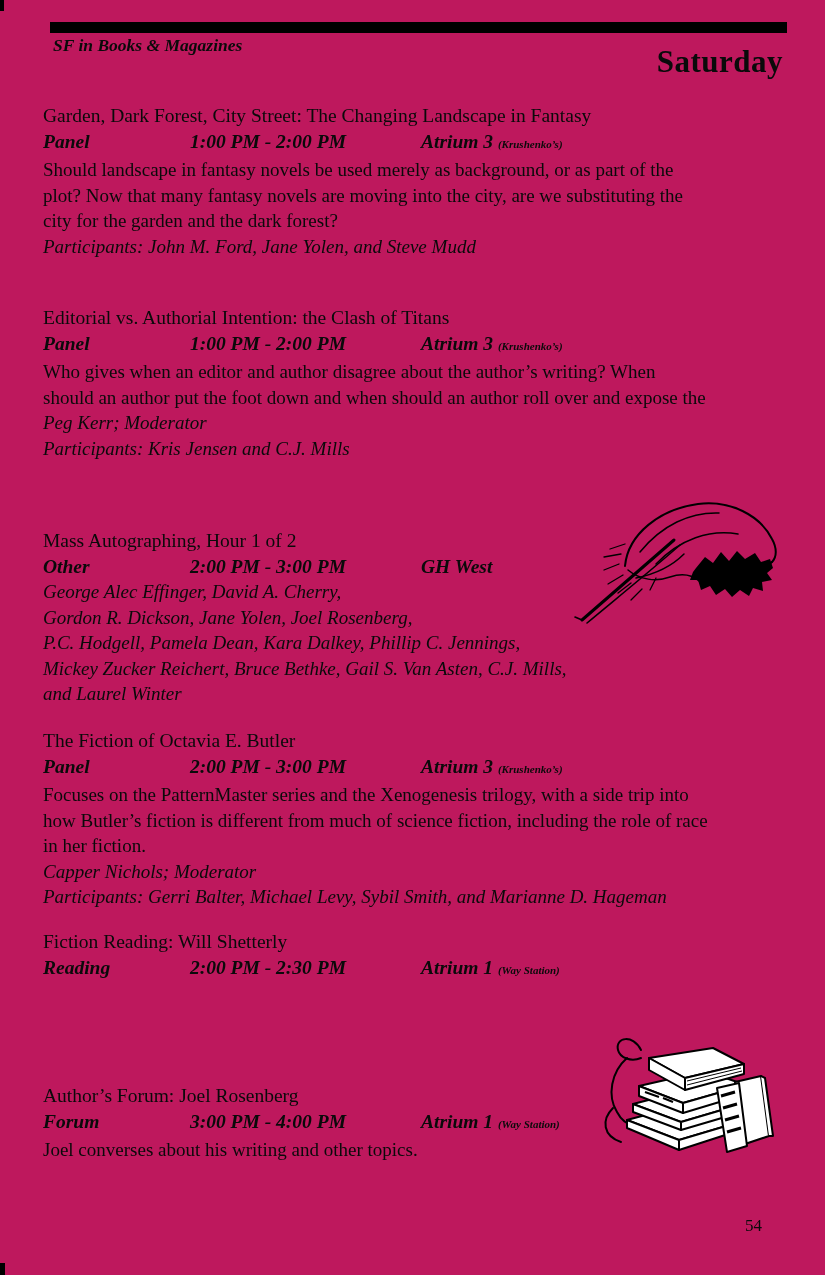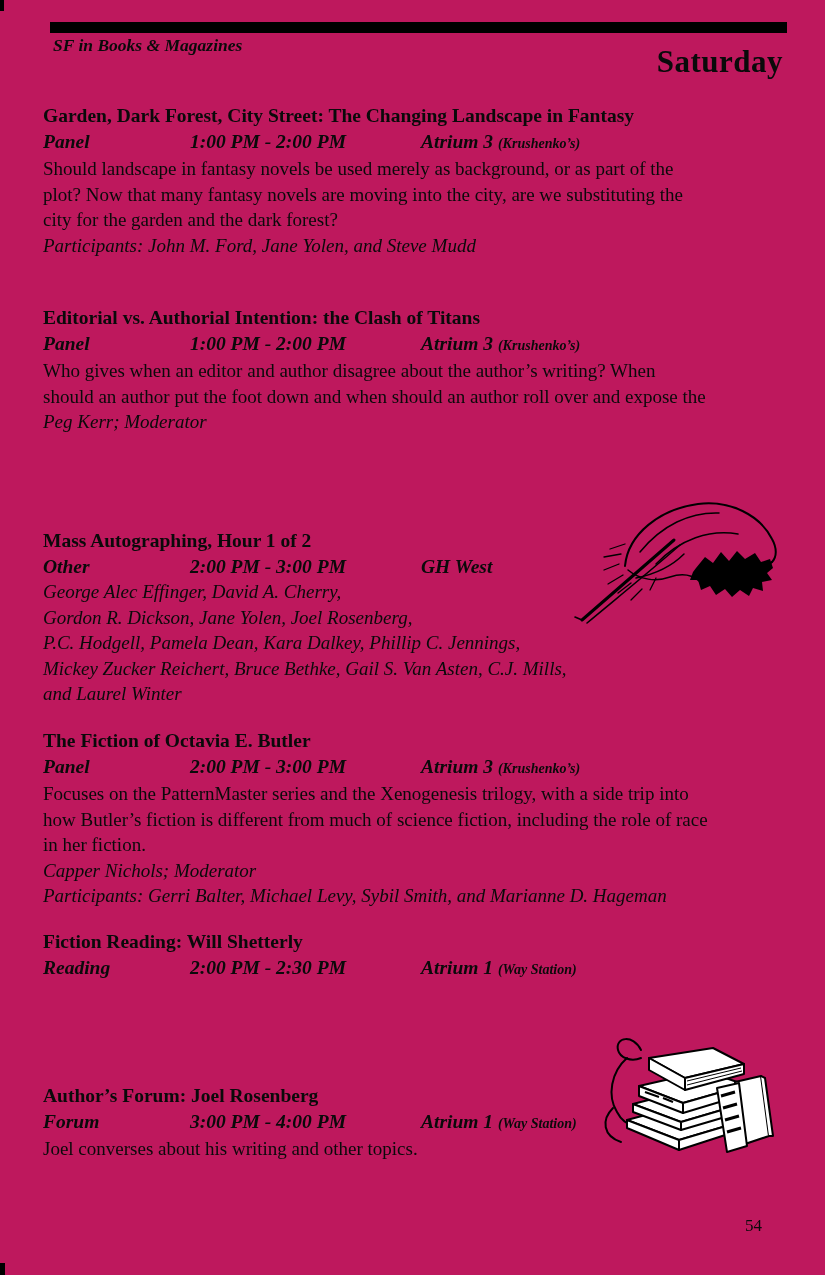--- a/index.html
+++ b/index.html
@@ -19,7 +19,7 @@
   .ev1 { top: 103px; } .ev2 { top: 305px; } .ev3 { top: 528px; }
   .ev4 { top: 728px; } .ev5 { top: 929px; } .ev6 { top: 1030px; } .ev7 { top: 1083px; }
 
-  .title { font-weight: bold; font-size: 19.5px; white-space: nowrap; }
+  .title { font-weight: normal; font-size: 19.5px; white-space: nowrap; }
   .meta  { font-weight: bold; font-style: italic; font-size: 19.5px; white-space: nowrap; }
   .col-type { display: inline-block; width: 147px; }
   .col-time { display: inline-block; width: 231px; }

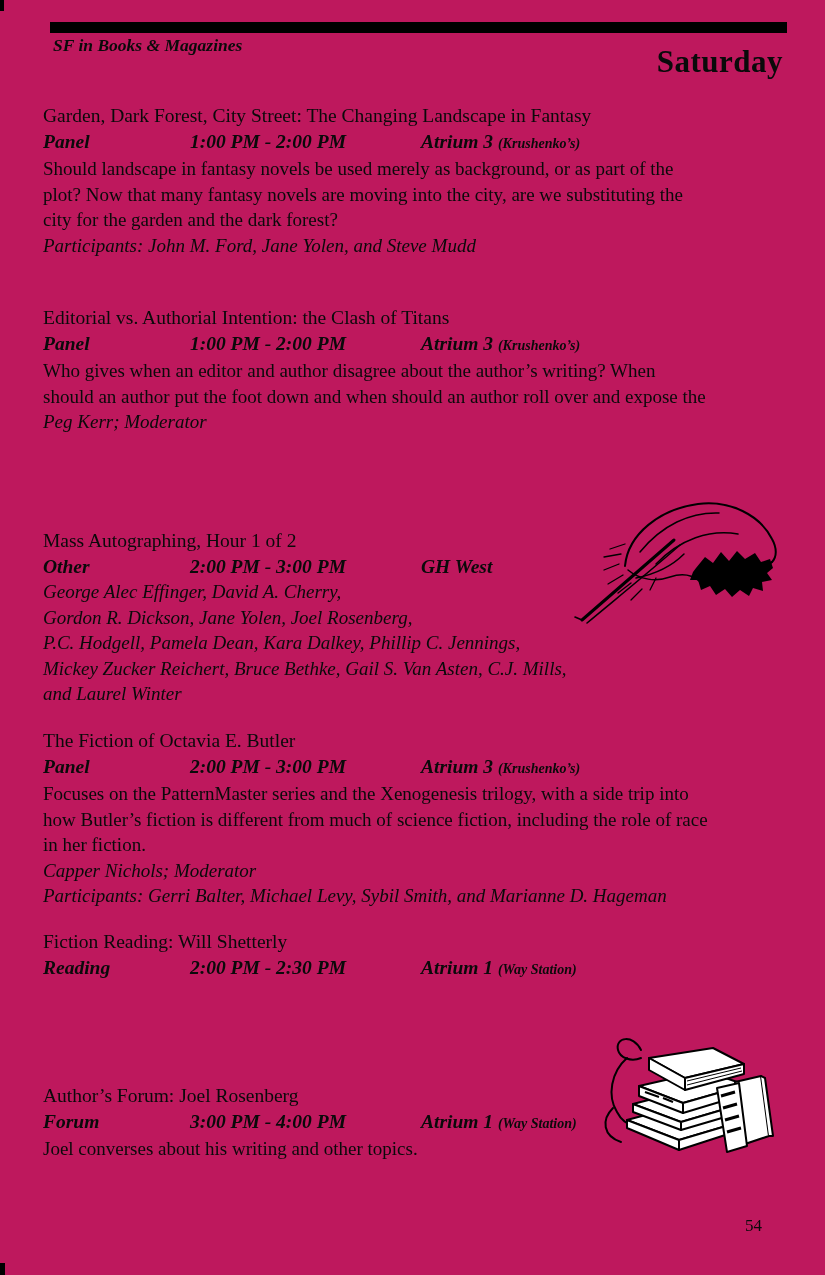--- a/index.html
+++ b/index.html
@@ -23,7 +23,7 @@
   .meta  { font-weight: bold; font-style: italic; font-size: 19.5px; white-space: nowrap; }
   .col-type { display: inline-block; width: 147px; }
   .col-time { display: inline-block; width: 231px; }
-  .loc-note { font-size: 14px; font-family: Liberation Serif, serif; }
+  .loc-note { font-size: 11px; font-family: Liberation Serif, serif; }
   .line { font-size: 19px; white-space: nowrap; }
   .italic { font-style: italic; }
 

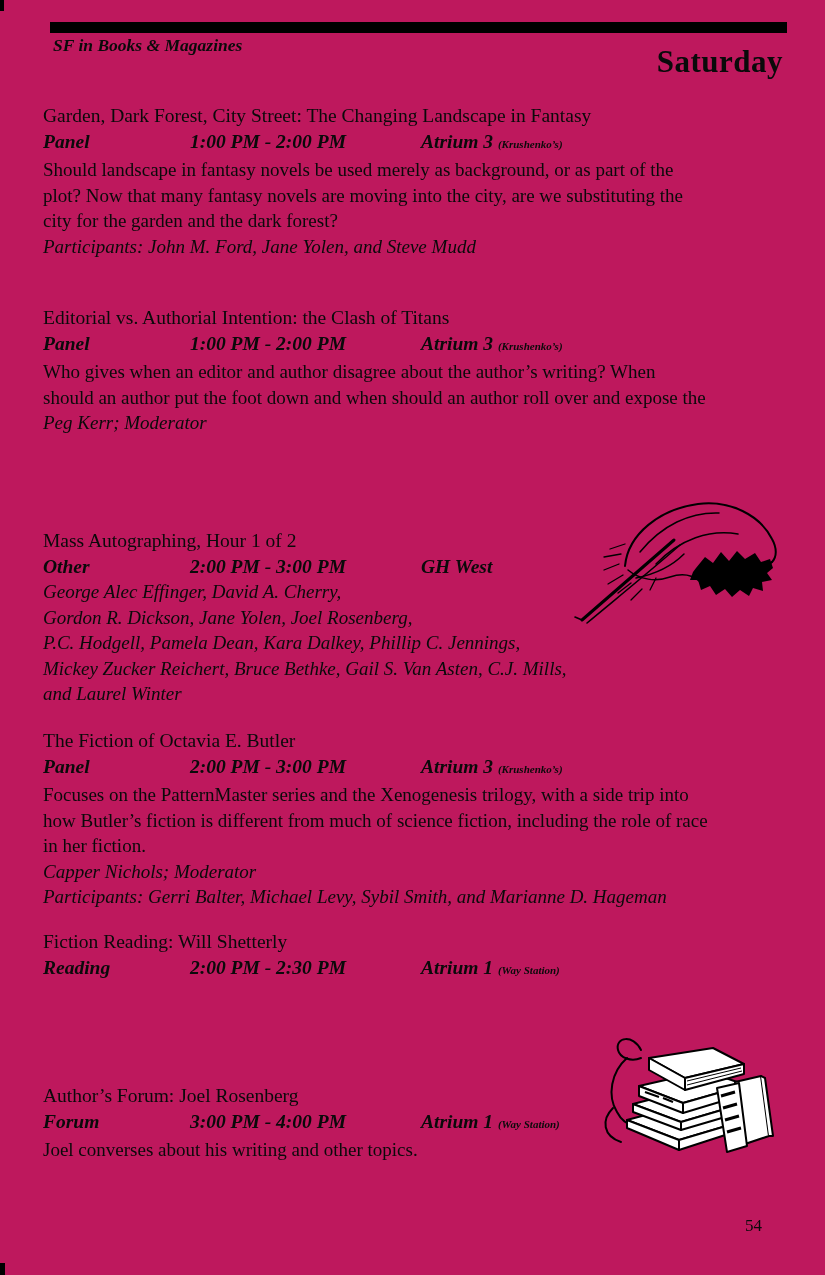--- a/index.html
+++ b/index.html
@@ -64,6 +64,7 @@
     <div class="line">Who gives when an editor and author disagree about the author’s writing? When</div>
     <div class="line">should an author put the foot down and when should an author roll over and expose the</div>
     <div class="line italic">Peg Kerr; Moderator</div>
+    <div class="line italic">Participants: Kris Jensen and C.J. Mills</div>
   </section>
 
   <section class="event ev3">

